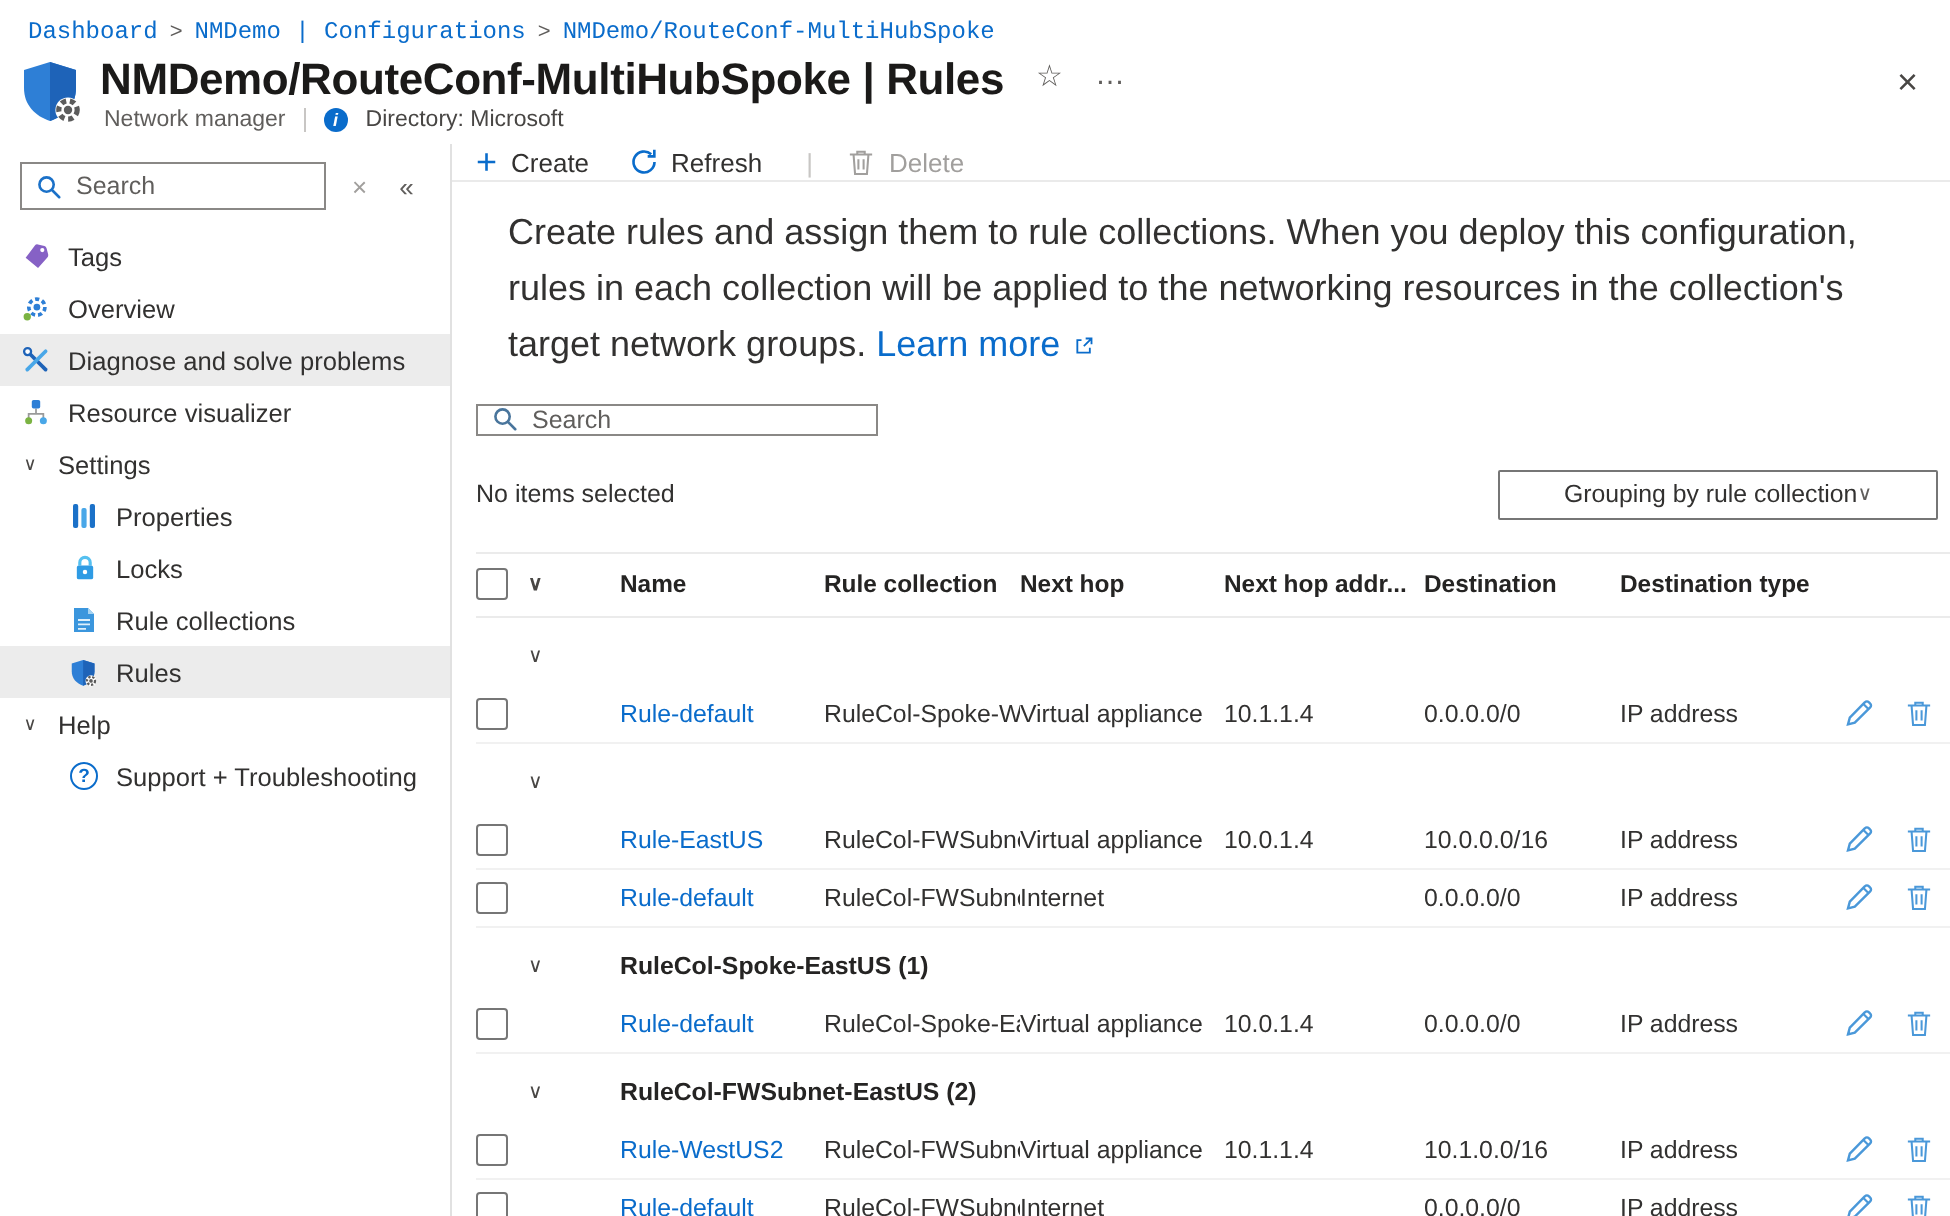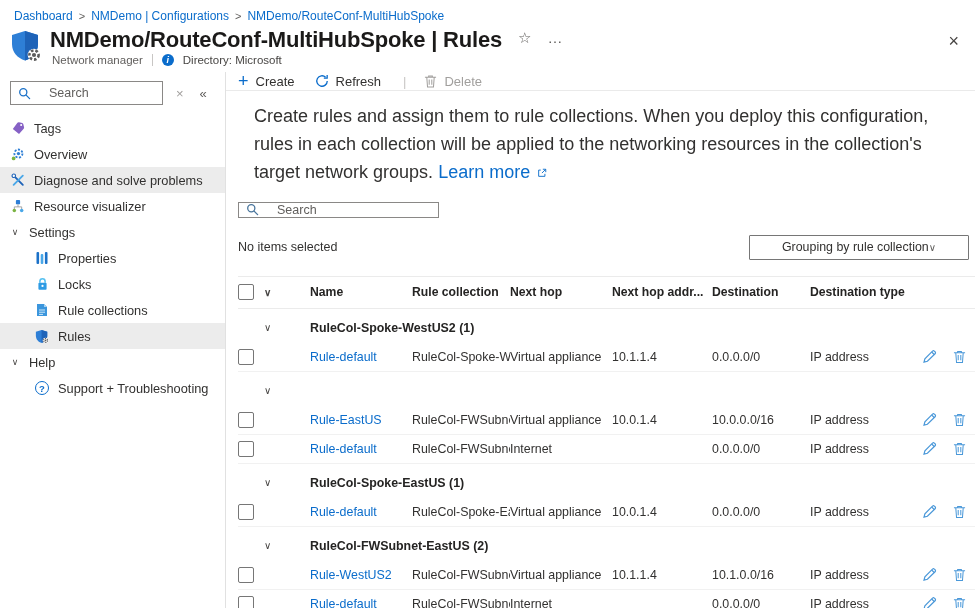--- a/index.html
+++ b/index.html
@@ -8,7 +8,7 @@
 
   
   .breadcrumb { height:24px; padding:7px 14px 0 14px; font-size:12px; display:flex; gap:6px; align-items:center; white-space:nowrap; }
-  .breadcrumb a { color:#0a6ccb; text-decoration:none; cursor:pointer; }
+  .breadcrumb a { color:#0a6ccb; text-decoration:none; cursor:pointer;font-family:Liberation Mono, monospace; }
   .crumb-sep { color:#605e5c; font-size:11px; }
 
   

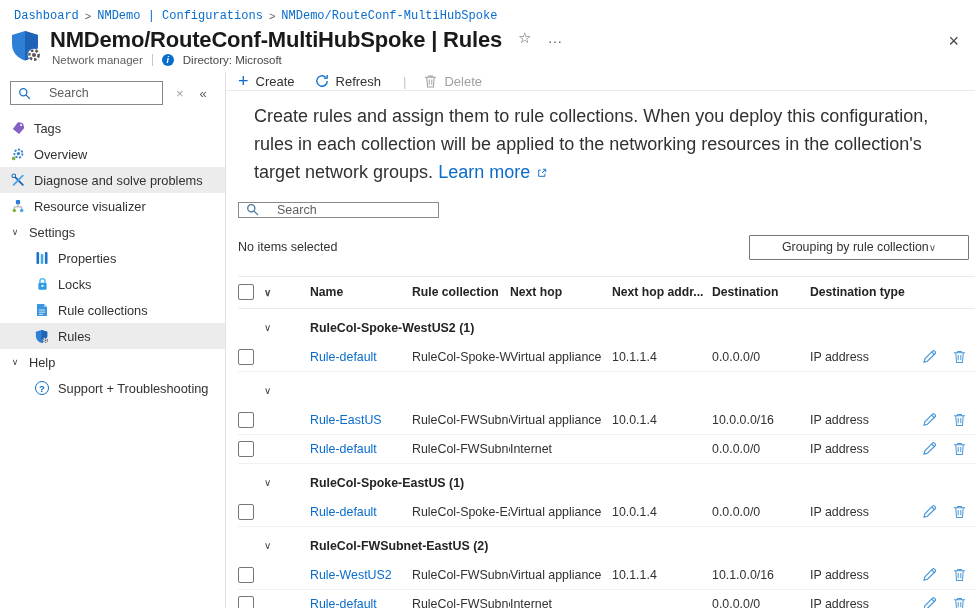--- a/index.html
+++ b/index.html
@@ -32,7 +32,7 @@
   
   .sidebar { width:226px; flex:0 0 226px; border-right:1px solid #e1e1e1; padding-top:9px; overflow:hidden; }
   .sidebar-search-row { display:flex; align-items:center; padding:0 8px 10px 10px; }
-  .search-box { display:flex; align-items:center; gap:18px; border:1px solid #8a8886; height:24px; padding:0 7px; background:#fff; }
+  .search-box { display:flex; align-items:center; gap:7px; border:1px solid #8a8886; height:24px; padding:0 7px; background:#fff; }
   .sidebar-search-row .search-box { width:153px; }
   .search-box input { border:none; outline:none; width:100%; font-size:12.5px; font-family:inherit; color:#323130; background:transparent; }
   .search-box input::placeholder { color:#605e5c; opacity:1; }

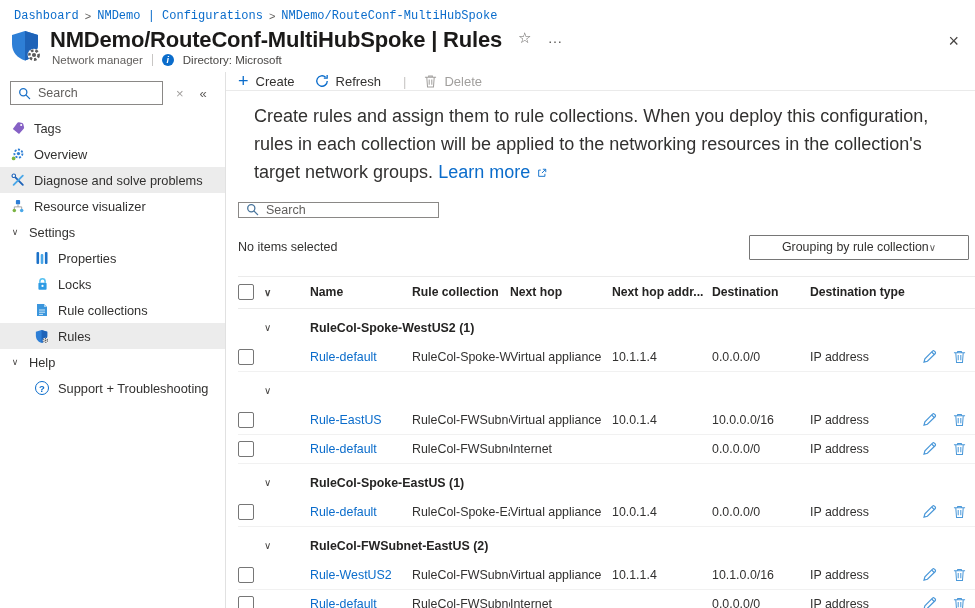--- a/index.html
+++ b/index.html
@@ -317,7 +317,6 @@
             <div class="cell c-chev">
               <span class="chev">∨</span>
             </div>
-            <div class="cell group-label">RuleCol-Spoke-WestUS2 (1)</div>
           </div>
           <div class="t-row data-row">
             <div class="cell c-check">

